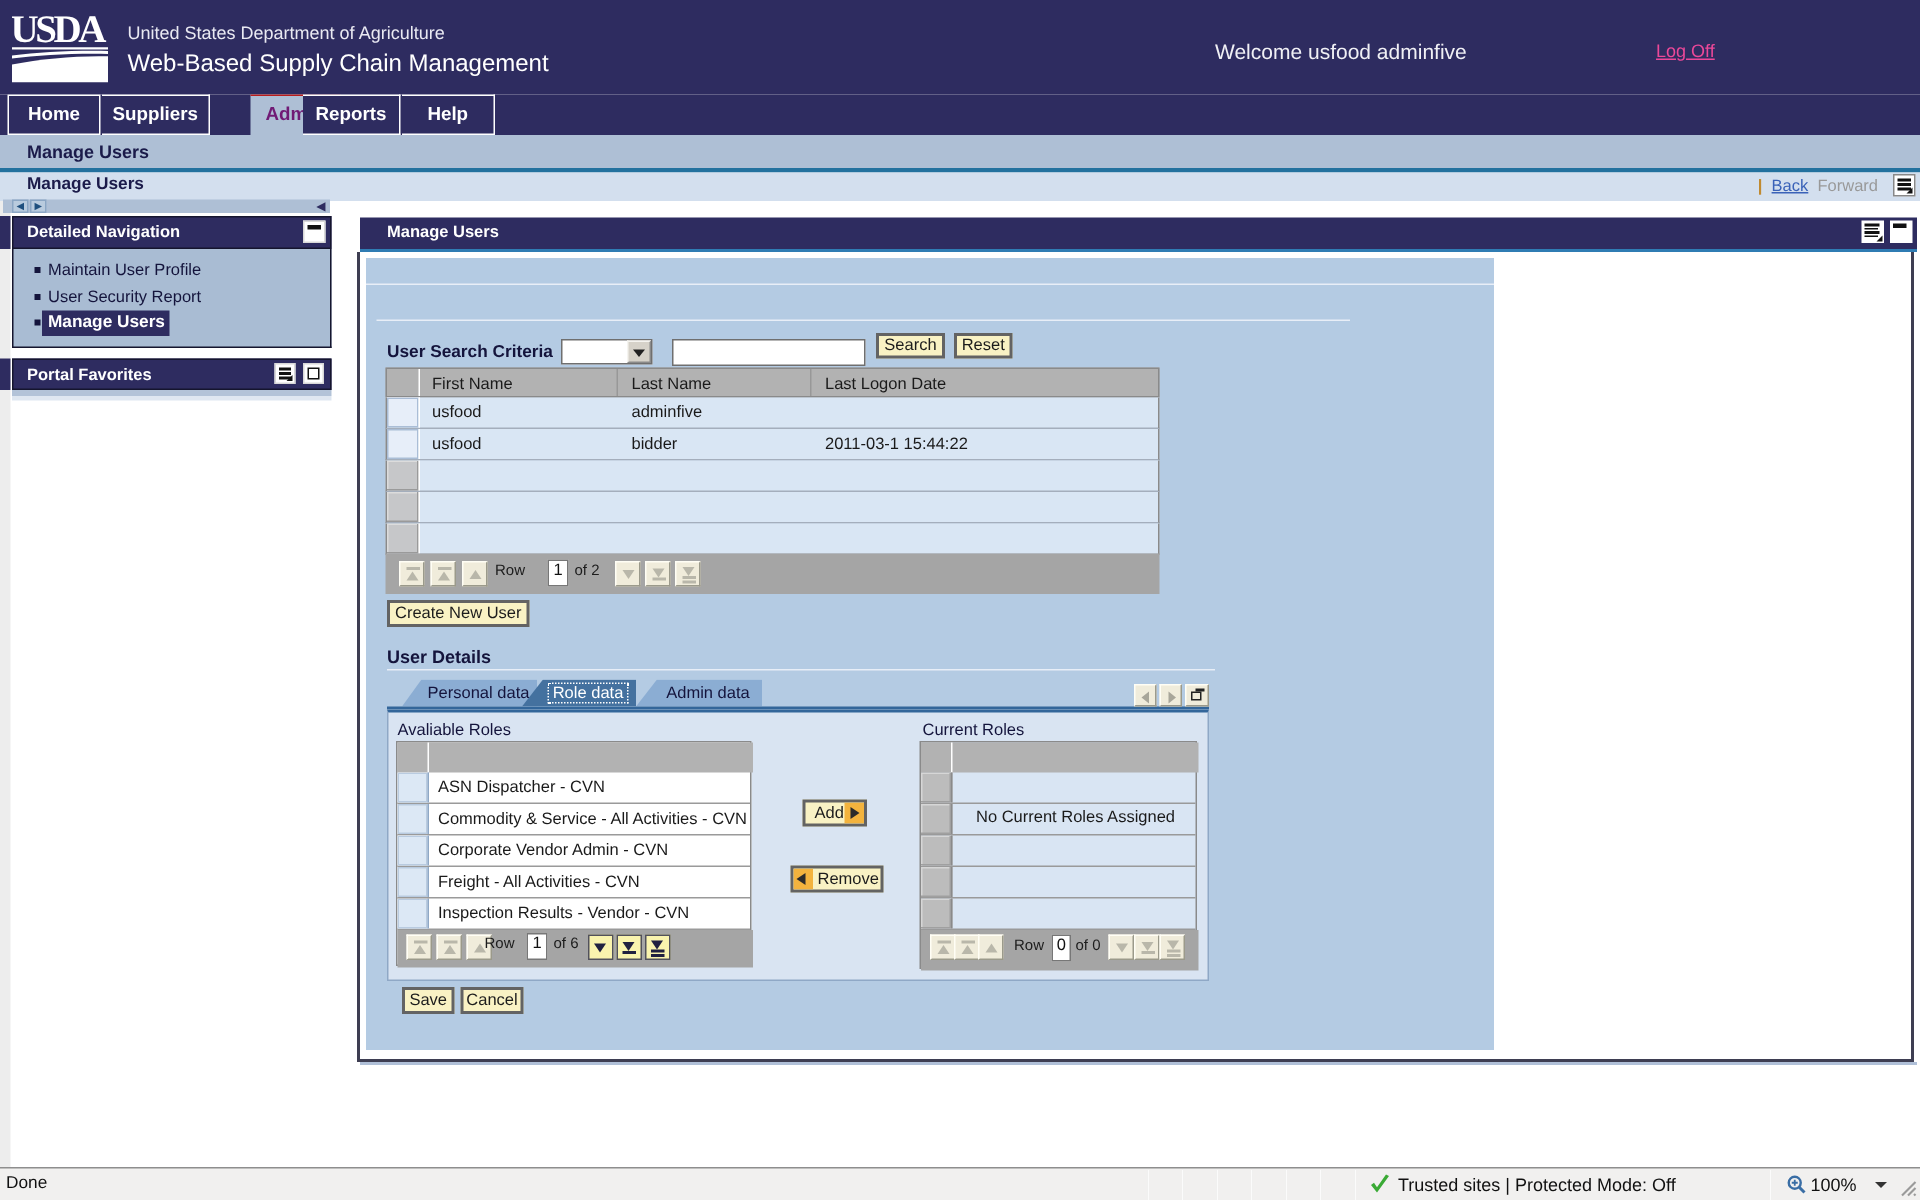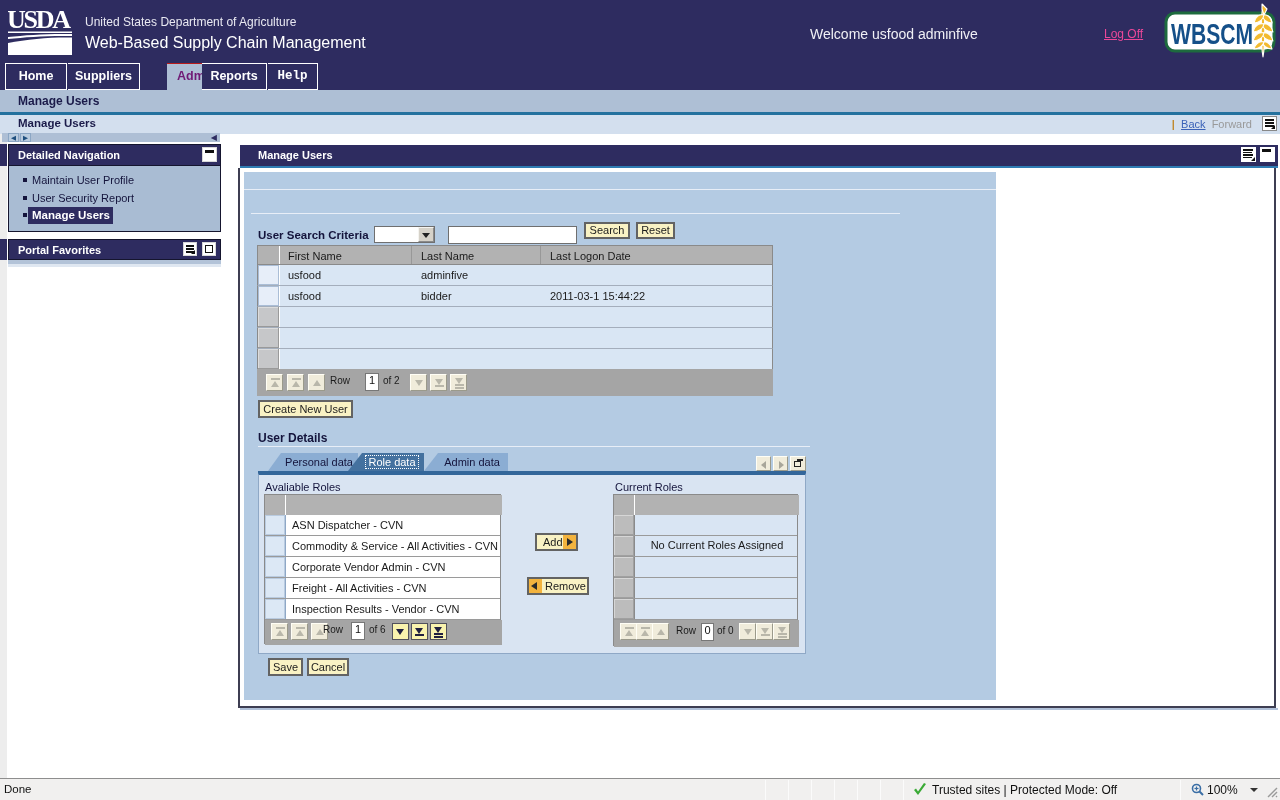--- a/index.html
+++ b/index.html
@@ -122,26 +122,6 @@
   <div class="abs" id="usda-txt2">Web-Based Supply Chain Management</div>
   <div class="abs" id="welcome">Welcome usfood adminfive</div>
   <div class="abs" id="logoff">Log Off</div>
-  <div class="abs" id="wbscm" style="left:1163px; top:3px; width:117px; height:57px;">
-    <svg width="117" height="57" viewBox="0 0 117 57">
-      <rect x="3" y="10" width="108" height="38" rx="9" fill="#fff" stroke="#1d6a3e" stroke-width="3"></rect>
-      <text x="8" y="41" font-family="Liberation Sans, sans-serif" font-weight="bold" font-size="30" fill="#155089" textLength="82" lengthAdjust="spacingAndGlyphs">WBSCM</text>
-      <g transform="translate(100,0)">
-        <g fill="#f2ba2f" stroke="#fff" stroke-width="1.1" stroke-linejoin="round">
-          <path d="M0 54 C 2.4 40, 2.4 16, 0 2 C -2.4 16, -2.4 40, 0 54 Z"></path>
-          <path d="M-1 1 L4 6 L1 12 L-1 6 Z"></path>
-          <path d="M-1 12 C 4 11, 8 14, 9 20 C 3 19.5, 0 17, -1 12 Z"></path>
-          <path d="M1 12 C -4 11, -8 14, -9 20 C -3 19.5, 0 17, 1 12 Z"></path>
-          <path d="M-1 21 C 4 20, 9 23, 10 29 C 4 28.5, 0 26, -1 21 Z"></path>
-          <path d="M1 21 C -4 20, -9 23, -10 29 C -4 28.5, 0 26, 1 21 Z"></path>
-          <path d="M-1 30 C 4 29, 9 32, 10 38 C 4 37.5, 0 35, -1 30 Z"></path>
-          <path d="M1 30 C -4 29, -9 32, -10 38 C -4 37.5, 0 35, 1 30 Z"></path>
-          <path d="M-1 39 C 4 38, 8 41, 9 46 C 3 45.5, 0 43, -1 39 Z"></path>
-          <path d="M1 39 C -4 38, -8 41, -9 46 C -3 45.5, 0 43, 1 39 Z"></path>
-        </g>
-      </g>
-    </svg>
-  </div>
 
   <div class="abs" id="tabbar"></div>
   <div class="tab first" style="left:5px; width:62px;">Home</div>

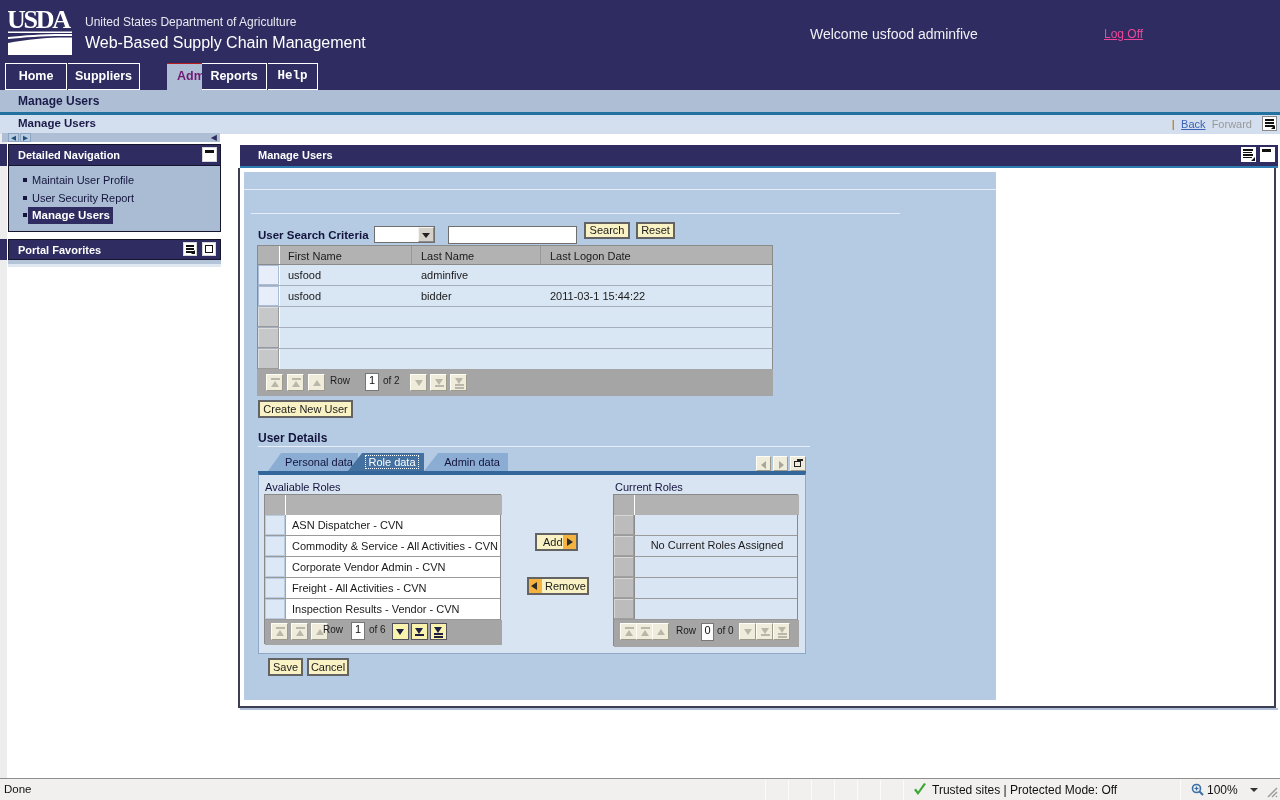--- a/index.html
+++ b/index.html
@@ -128,7 +128,7 @@
   <div class="tab" style="left:68px; width:72px;">Suppliers</div>
   <div class="tab active" style="left:141px; width:60px;">Admin</div>
   <div class="tab" style="left:202px; width:65px;">Reports</div>
-  <div class="tab" style="left:268px; width:50px;font-family:Liberation Mono, monospace;">Help</div>
+  <div class="tab" style="left:268px; width:62px;">Help</div>
   <div class="abs" id="crumb">
       <span>Manage Users</span>
     </div>

